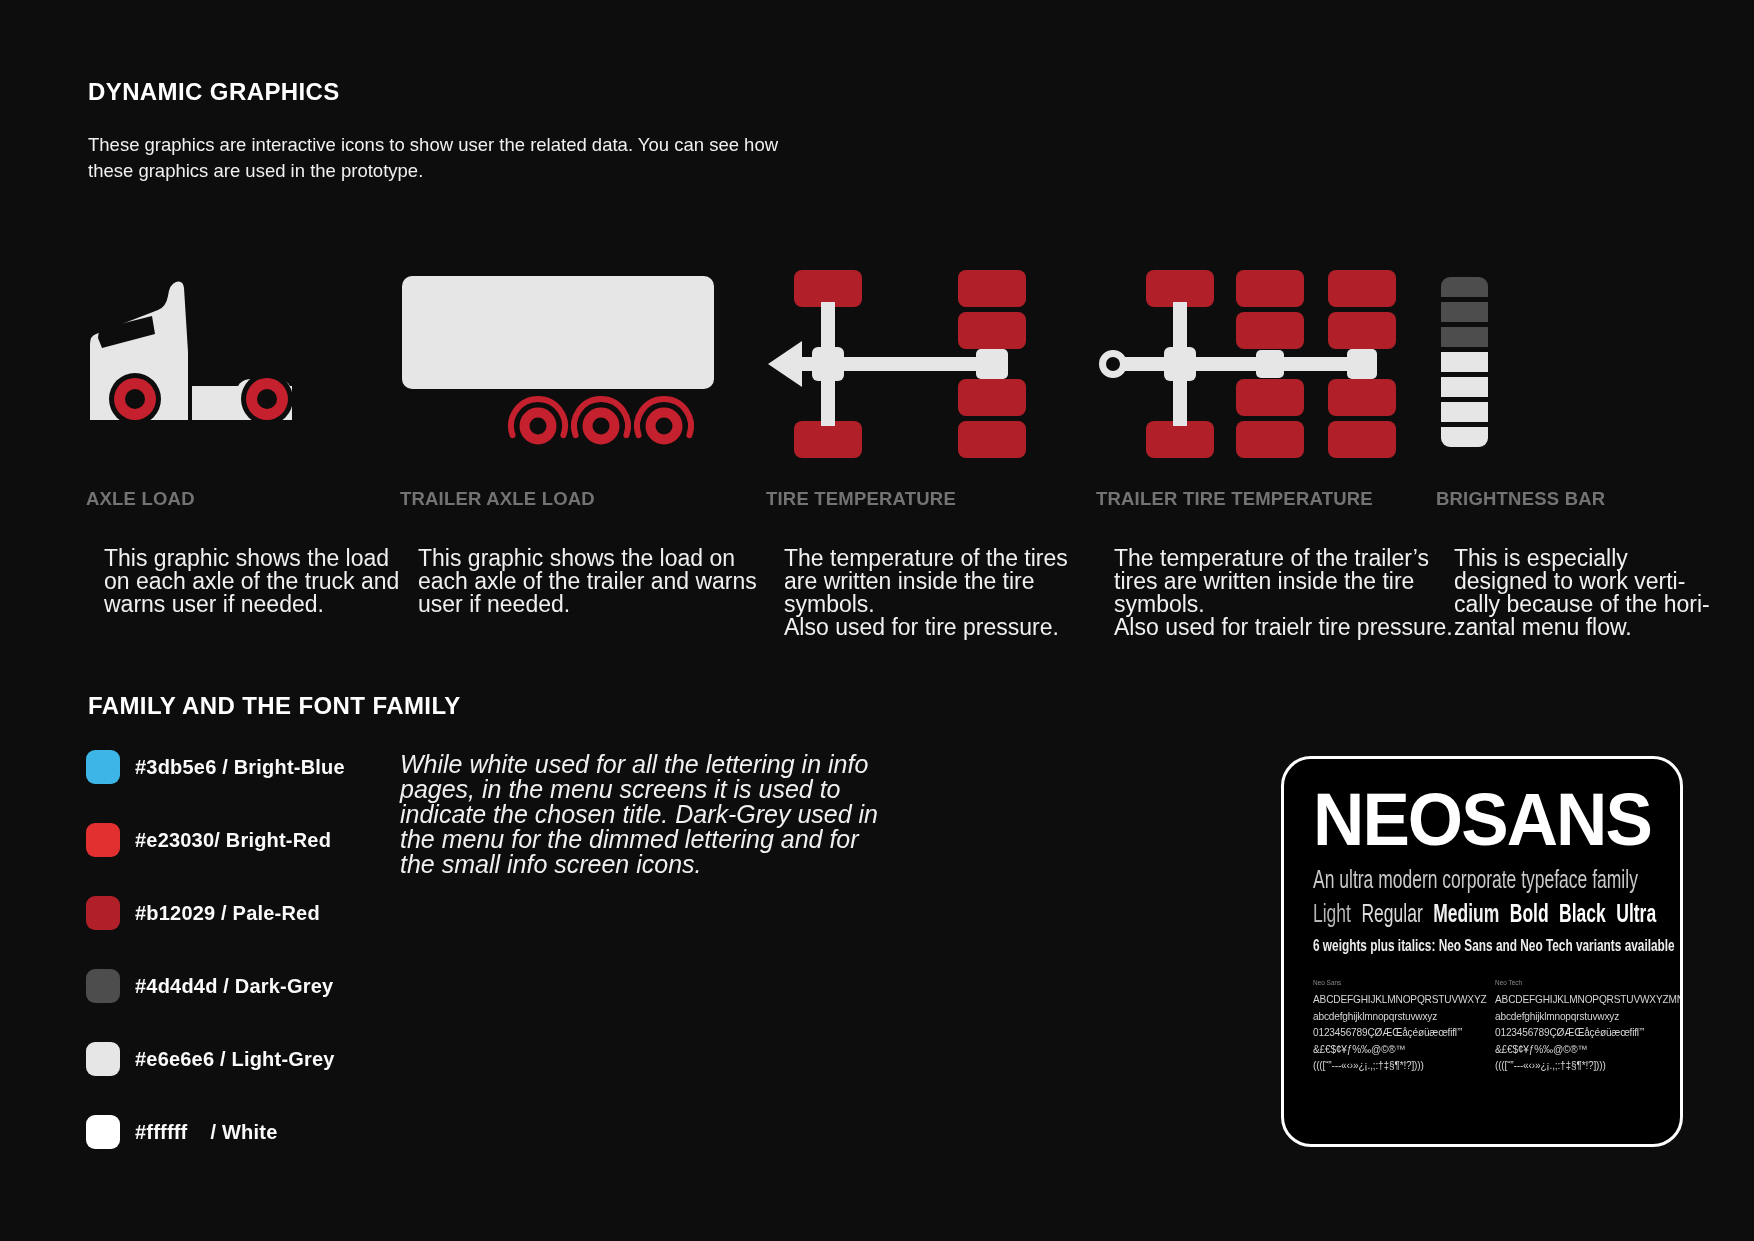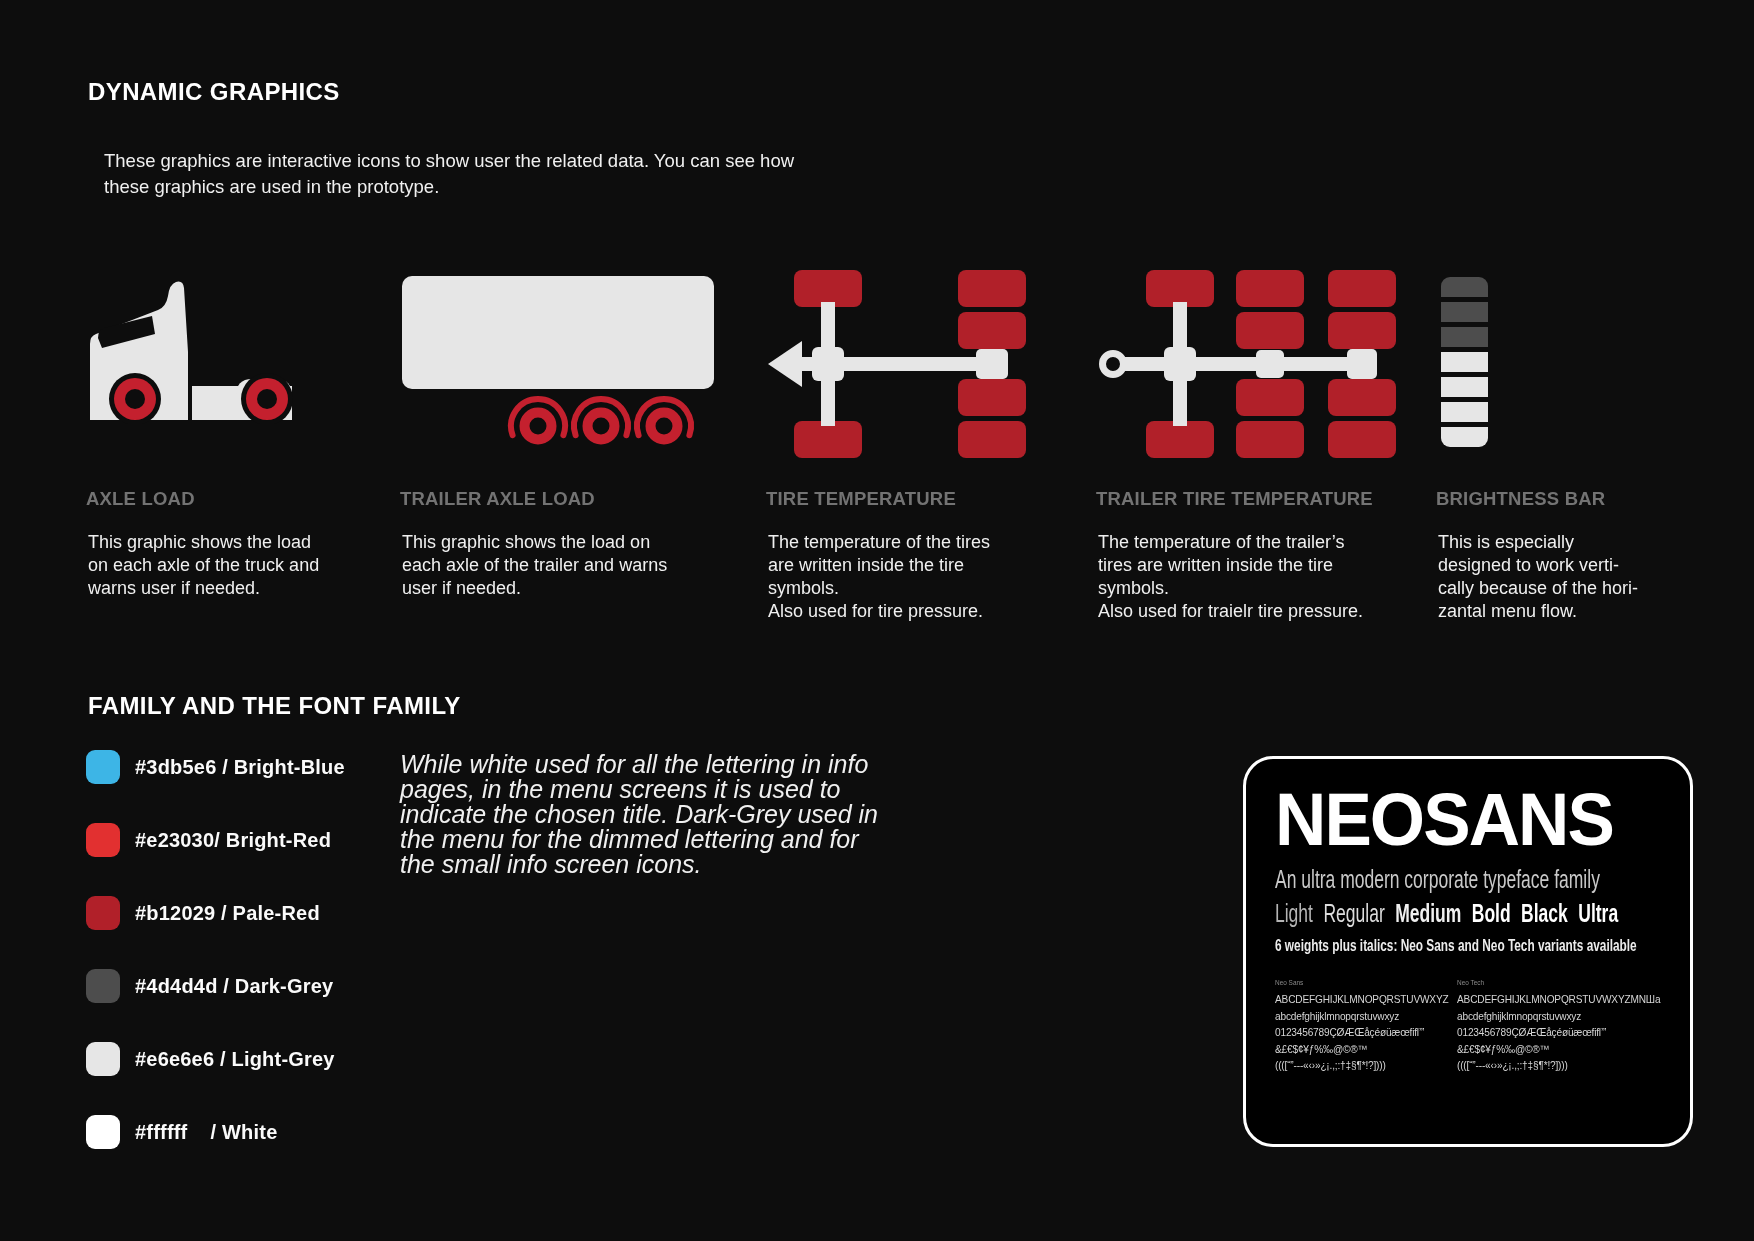--- a/index.html
+++ b/index.html
@@ -7,7 +7,7 @@
         font-family:"Liberation Sans",sans-serif;color:#f2f2f2;overflow:hidden;}
   .abs{position:absolute;}
   h1.sec-title{font-size:24px;font-weight:bold;color:#ffffff;letter-spacing:0.4px;margin:0;white-space:pre-line;}
-  .intro{font-size:18.5px;line-height:26px;margin:16px;white-space:pre-line;color:#f0f0f0;}
+  .intro{font-size:18.5px;line-height:26px;margin:0;white-space:pre-line;color:#f0f0f0;}
   .caption{font-size:18.5px;font-weight:bold;color:#737373;letter-spacing:0.2px;margin:0;}
   .desc{font-size:18px;line-height:23px;margin:0;white-space:pre-line;color:#f0f0f0;}
   .colpar{font-size:25px;line-height:25px;margin:0;white-space:pre-line;color:#f0f0f0;font-style:italic;}

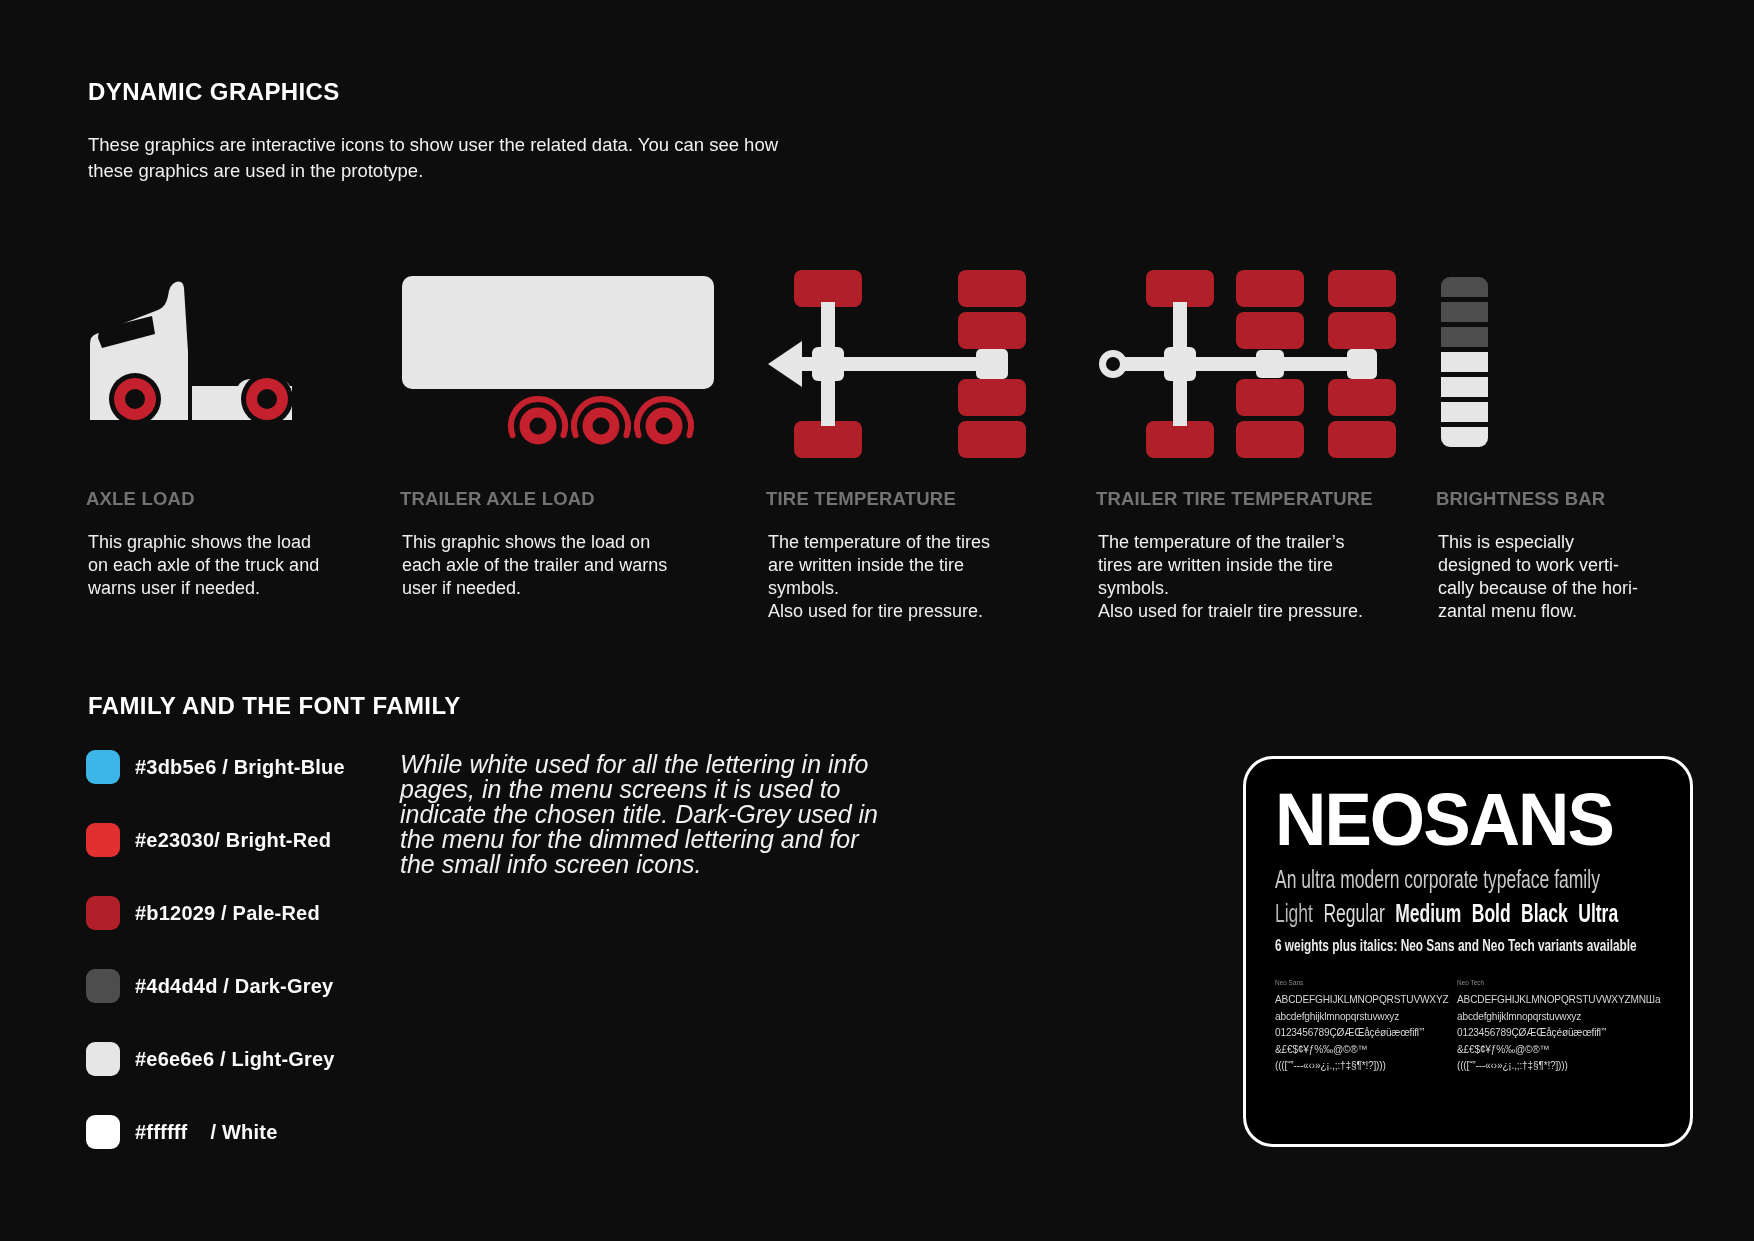--- a/index.html
+++ b/index.html
@@ -9,7 +9,7 @@
   h1.sec-title{font-size:24px;font-weight:bold;color:#ffffff;letter-spacing:0.4px;margin:0;white-space:pre-line;}
   .intro{font-size:18.5px;line-height:26px;margin:0;white-space:pre-line;color:#f0f0f0;}
   .caption{font-size:18.5px;font-weight:bold;color:#737373;letter-spacing:0.2px;margin:0;}
-  .desc{font-size:18px;line-height:23px;margin:0;white-space:pre-line;color:#f0f0f0;}
+  .desc{font-size:23px;line-height:23px;margin:16px;white-space:pre-line;color:#f0f0f0;}
   .colpar{font-size:25px;line-height:25px;margin:0;white-space:pre-line;color:#f0f0f0;font-style:italic;}
 
   

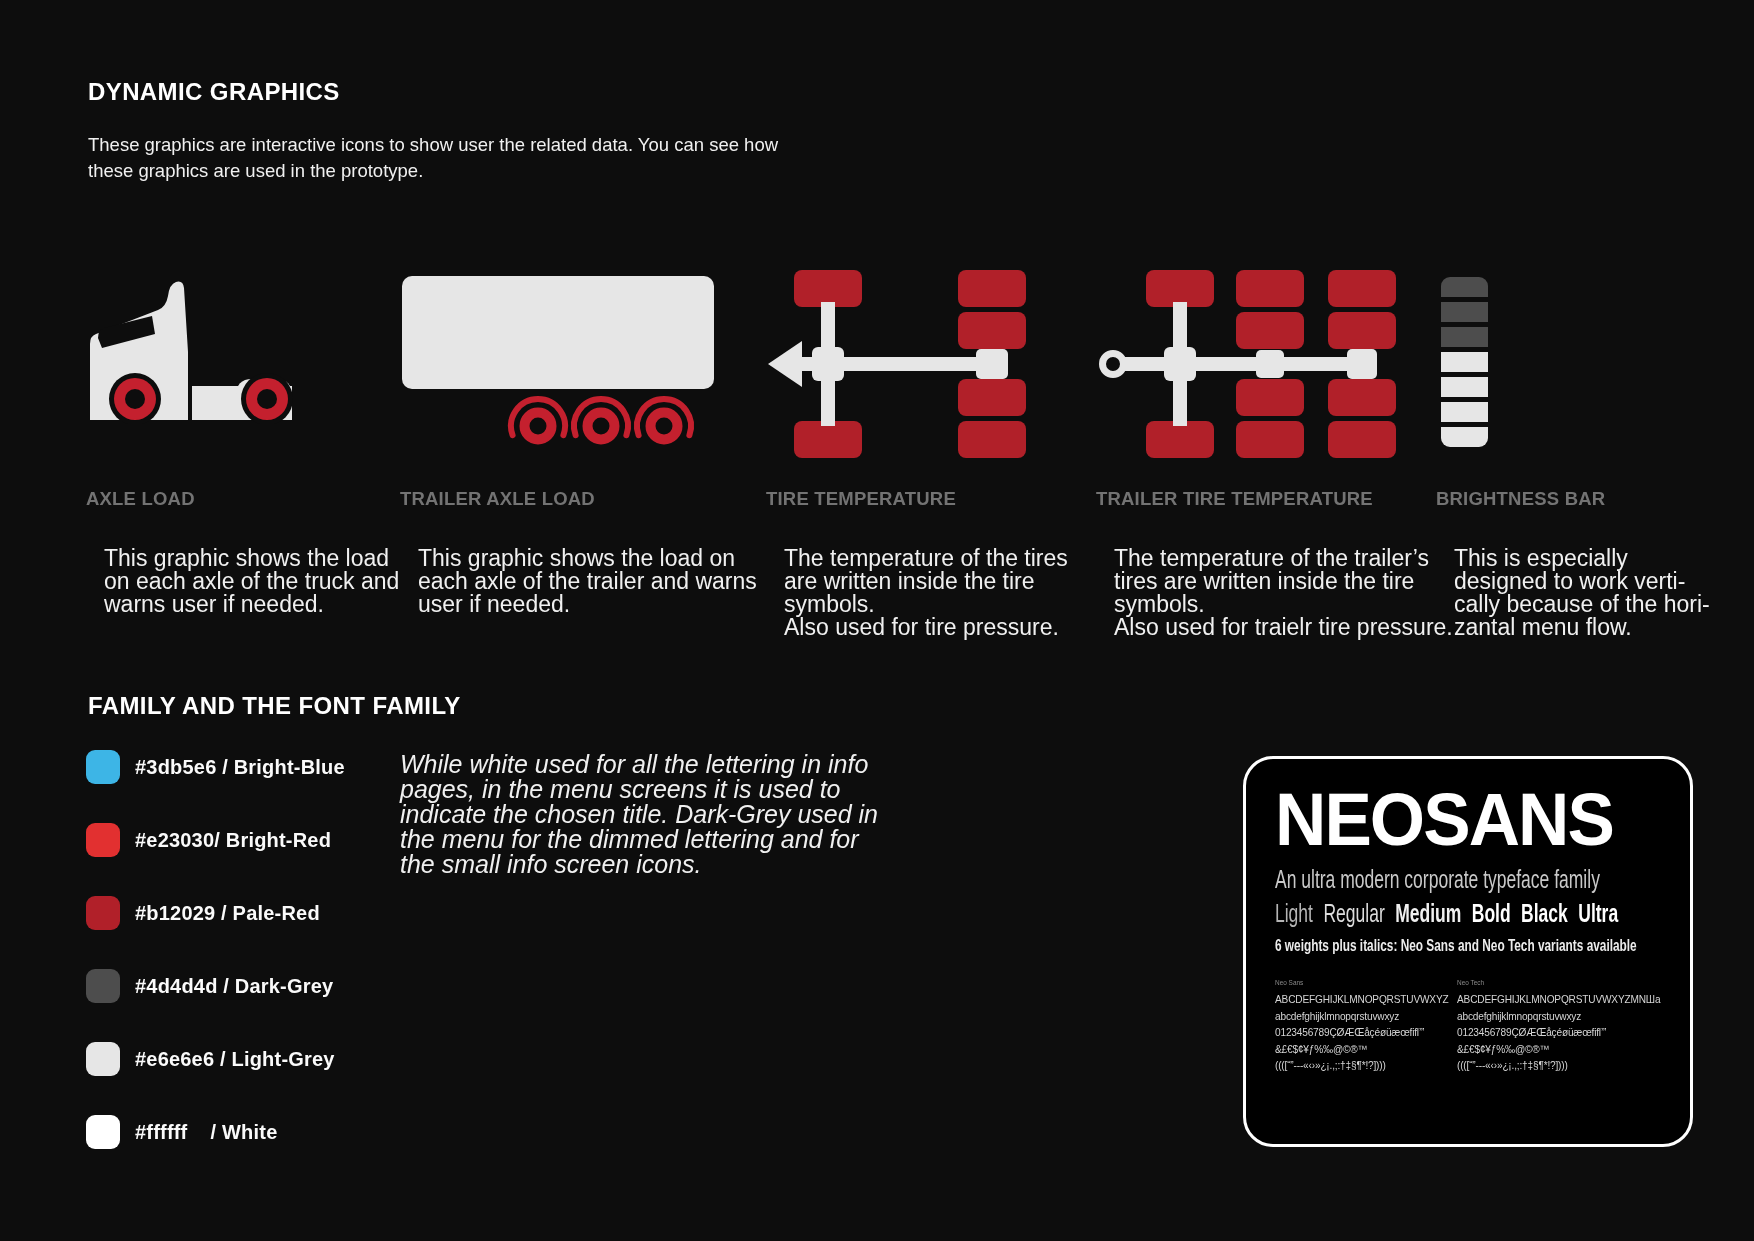--- a/index.html
+++ b/index.html
@@ -35,8 +35,8 @@
   .swatch-label{margin-left:15px;font-size:20px;font-weight:bold;color:#fafafa;letter-spacing:0.2px;}
 
   
-  .font-card{width:450px;height:391px;box-sizing:border-box;border:3px solid #ffffff;border-radius:30px;
-             background:var(--c-card-bg,#000);overflow:hidden;}
+  .font-card{width:402px;height:391px;box-sizing:border-box;border:3px solid #ffffff;border-radius:30px;
+             background:var(--c-card-bg,#000);overflow:hidden;margin-left:38px;}
   .card-inner{padding:26px 10px 0 29px;}
   .neosans-title{font-size:74px;font-weight:bold;letter-spacing:-2px;line-height:0.95;color:#ffffff;
                  transform:scaleX(0.96);transform-origin:left;white-space:nowrap;margin:0;}

